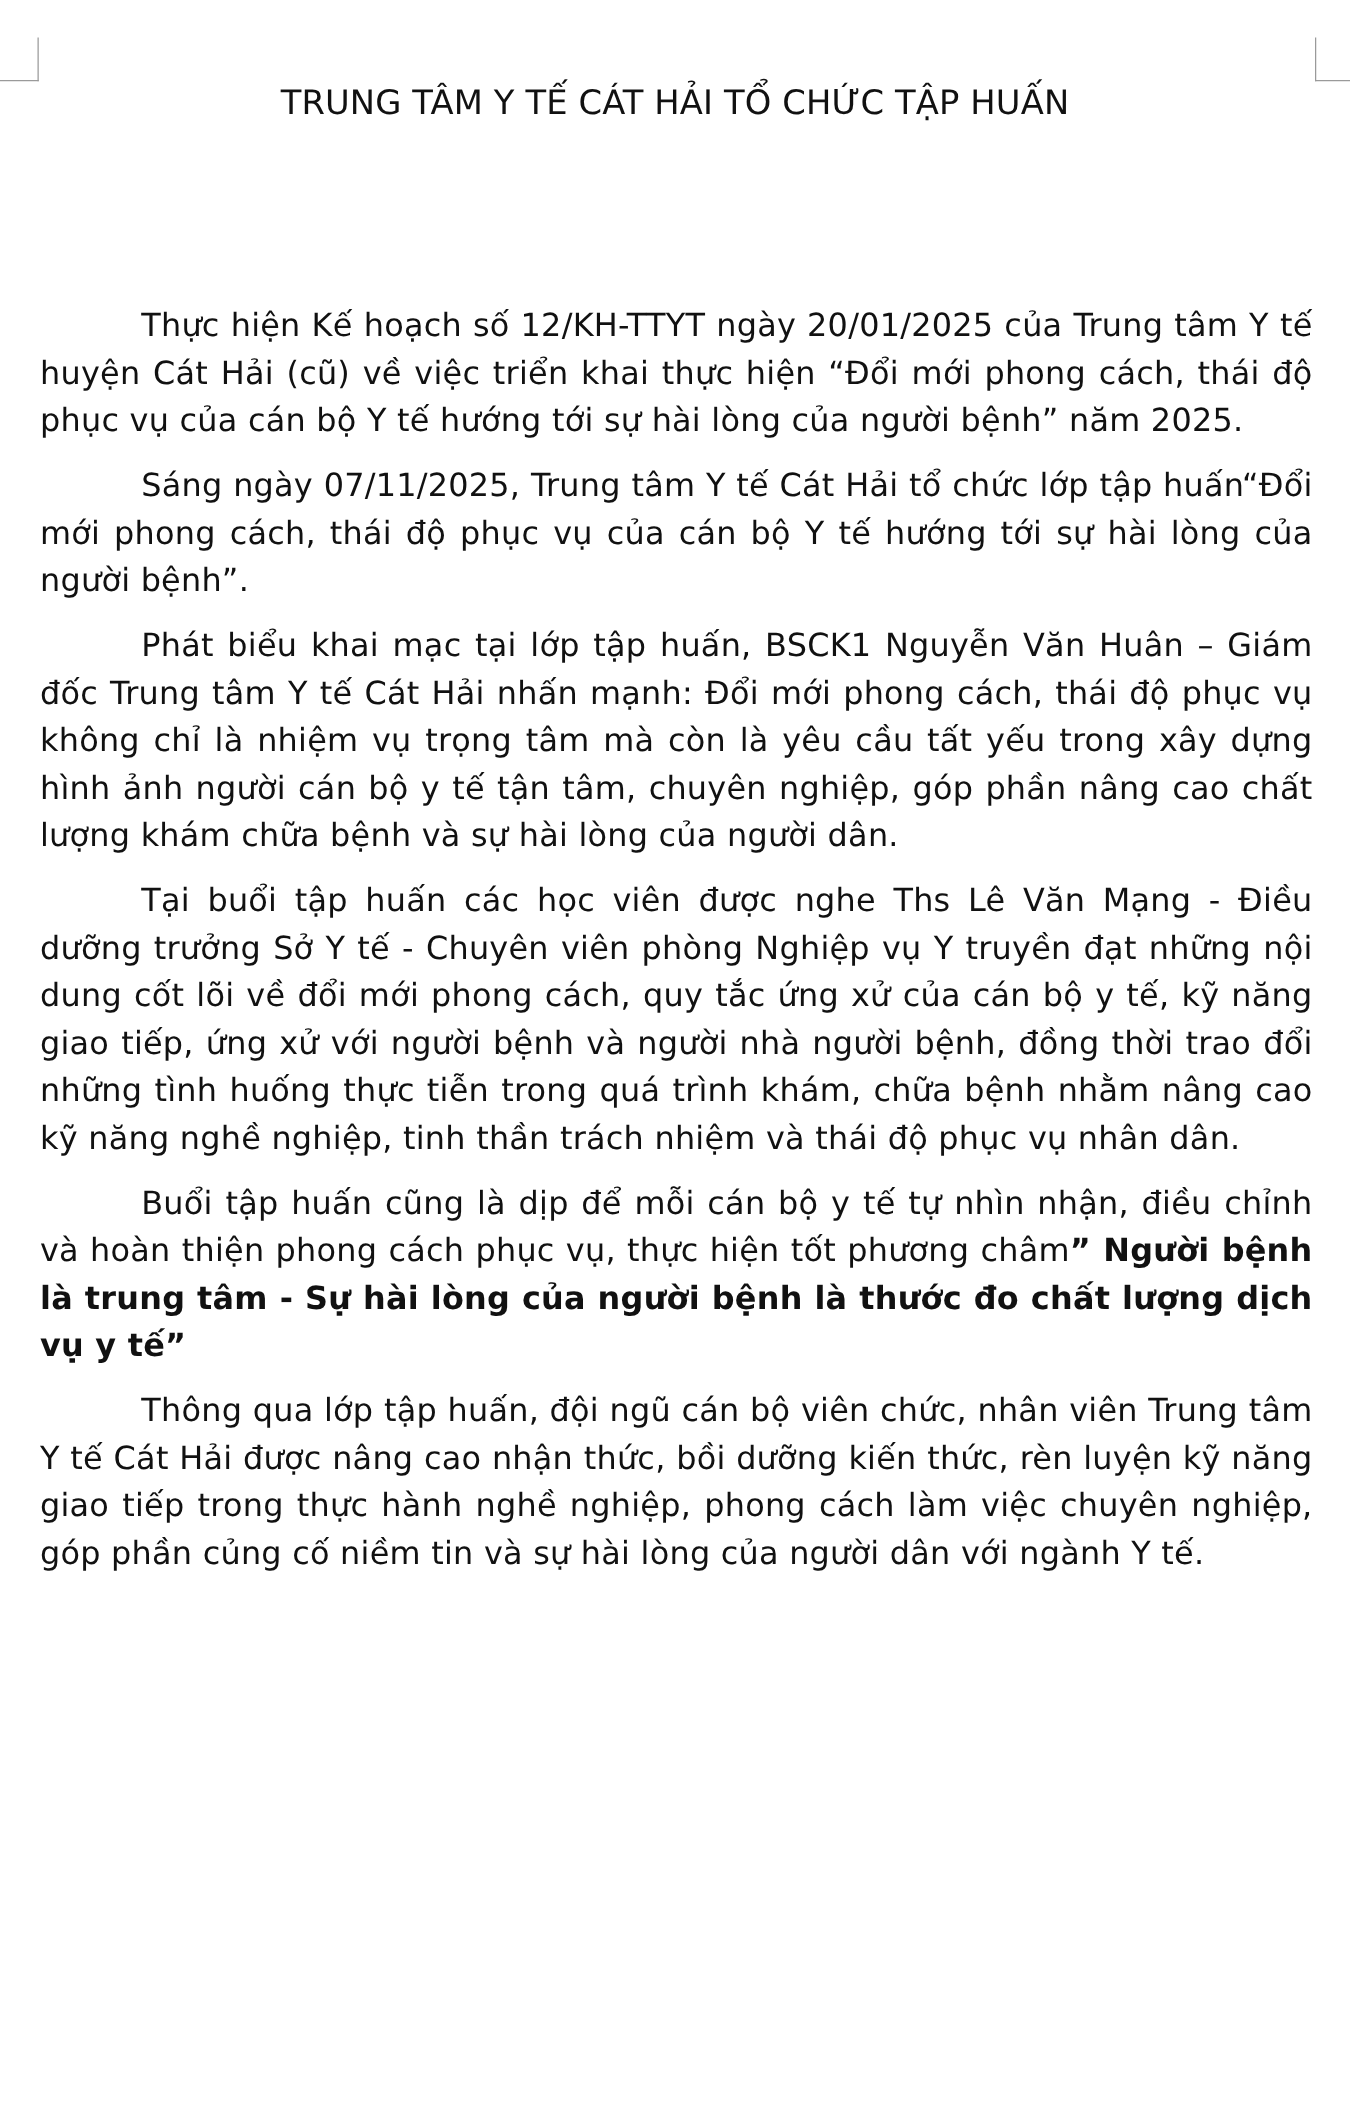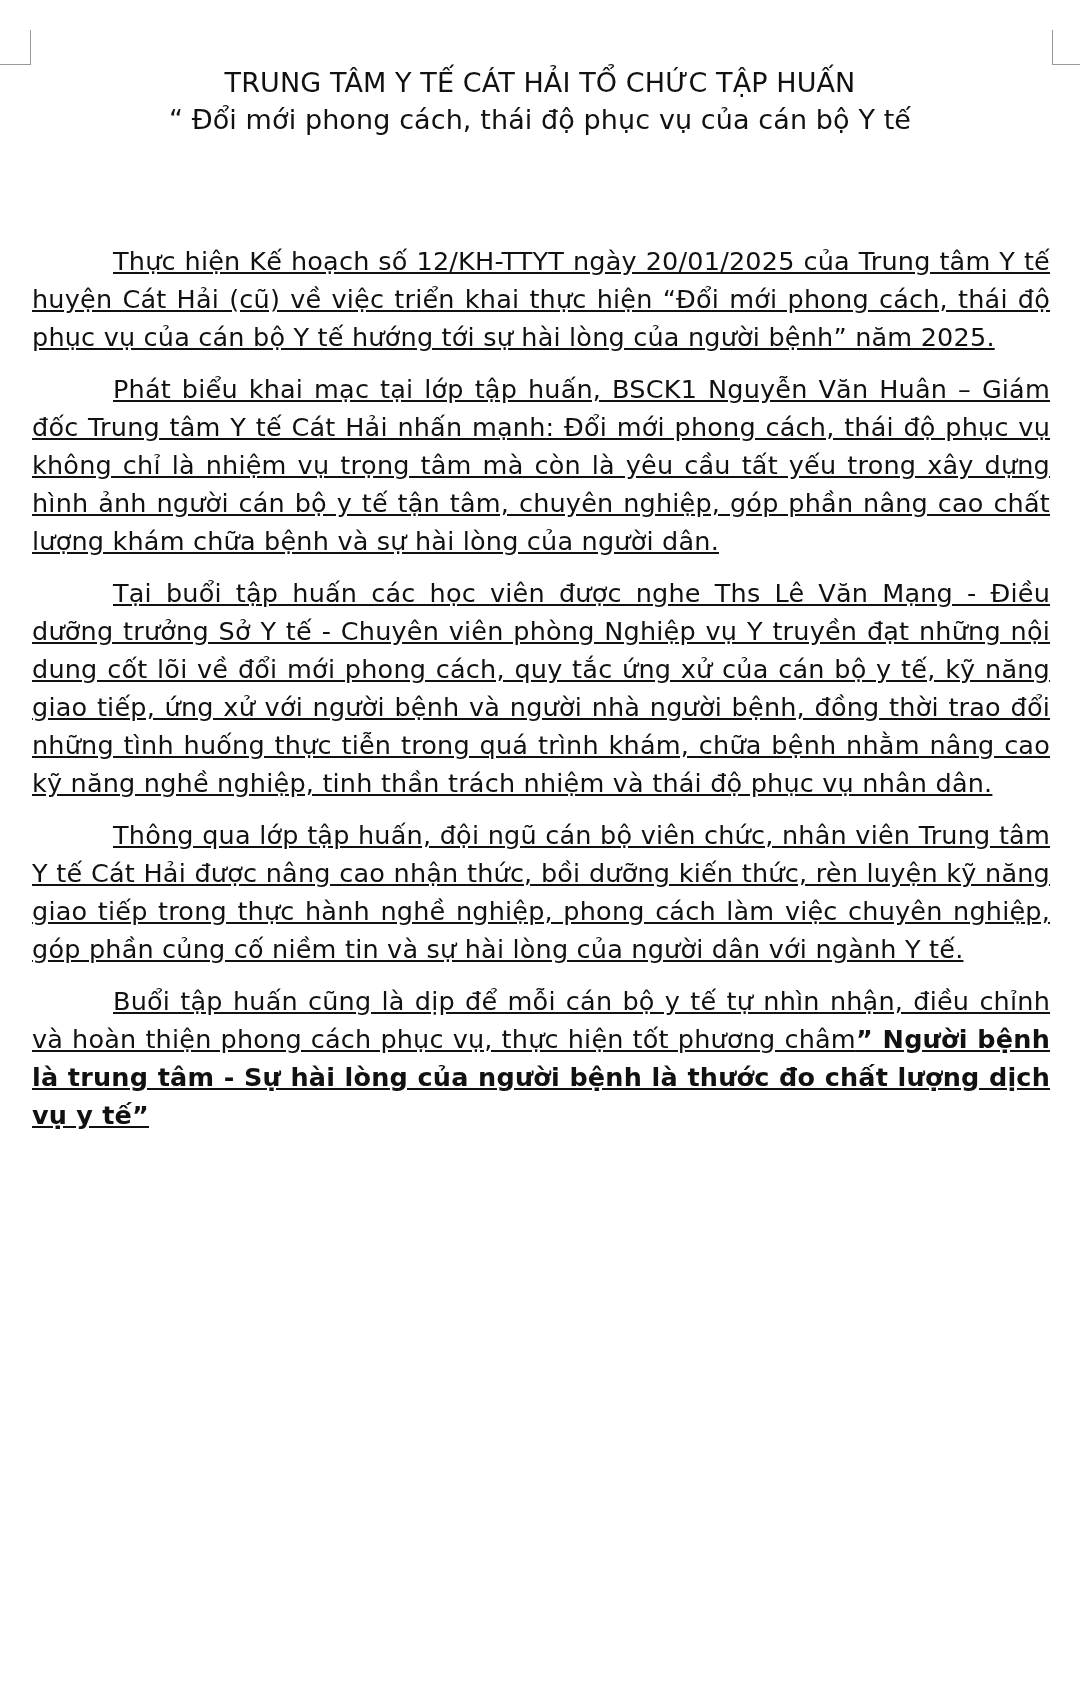--- a/index.html
+++ b/index.html
@@ -77,7 +77,6 @@
 
 <header class="title-block">
   <span class="title-line">TRUNG TÂM Y TẾ CÁT HẢI TỔ CHỨC TẬP HUẤN</span>
-  <span class="title-line">“ Đổi mới phong cách, thái độ phục vụ của cán bộ Y tế</span>
 </header>
 
 <main class="article-body">

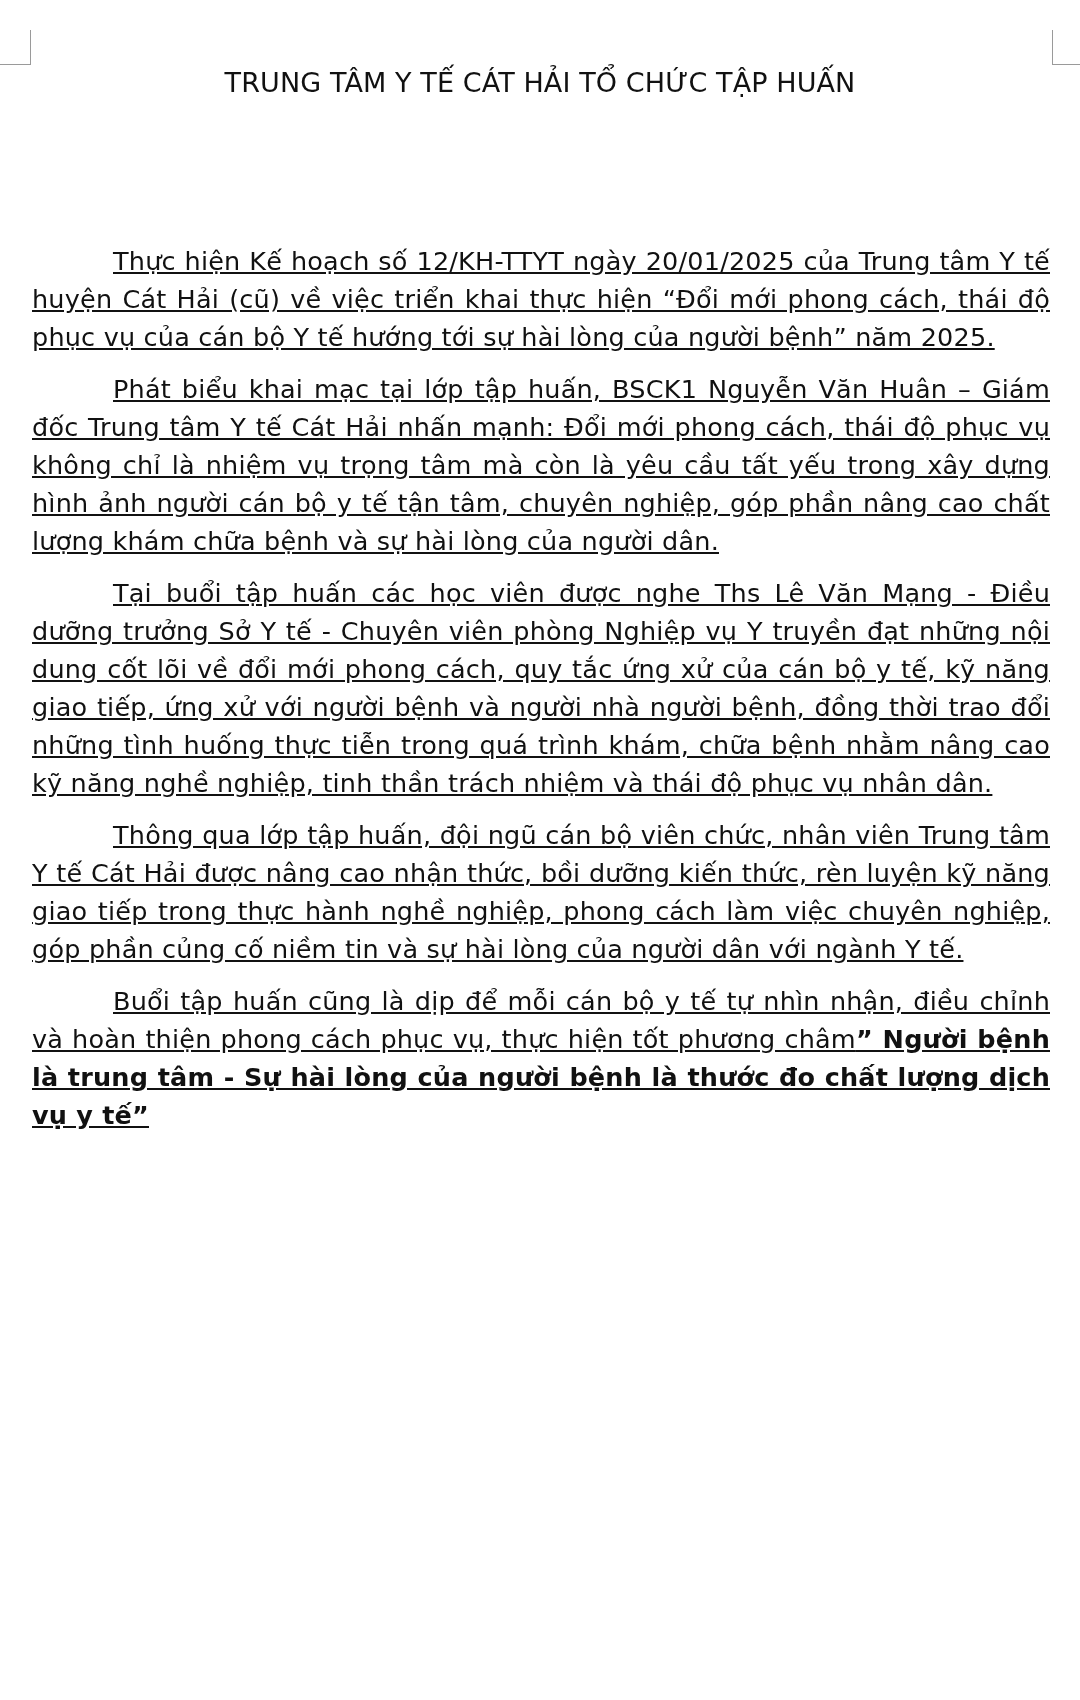--- a/index.html
+++ b/index.html
@@ -63,7 +63,6 @@
       text-align: justify;
       text-indent: 81px;
       letter-spacing: 0.2px;
-      text-decoration: underline;
     }
     .paragraph .bold {
       font-weight: bold;

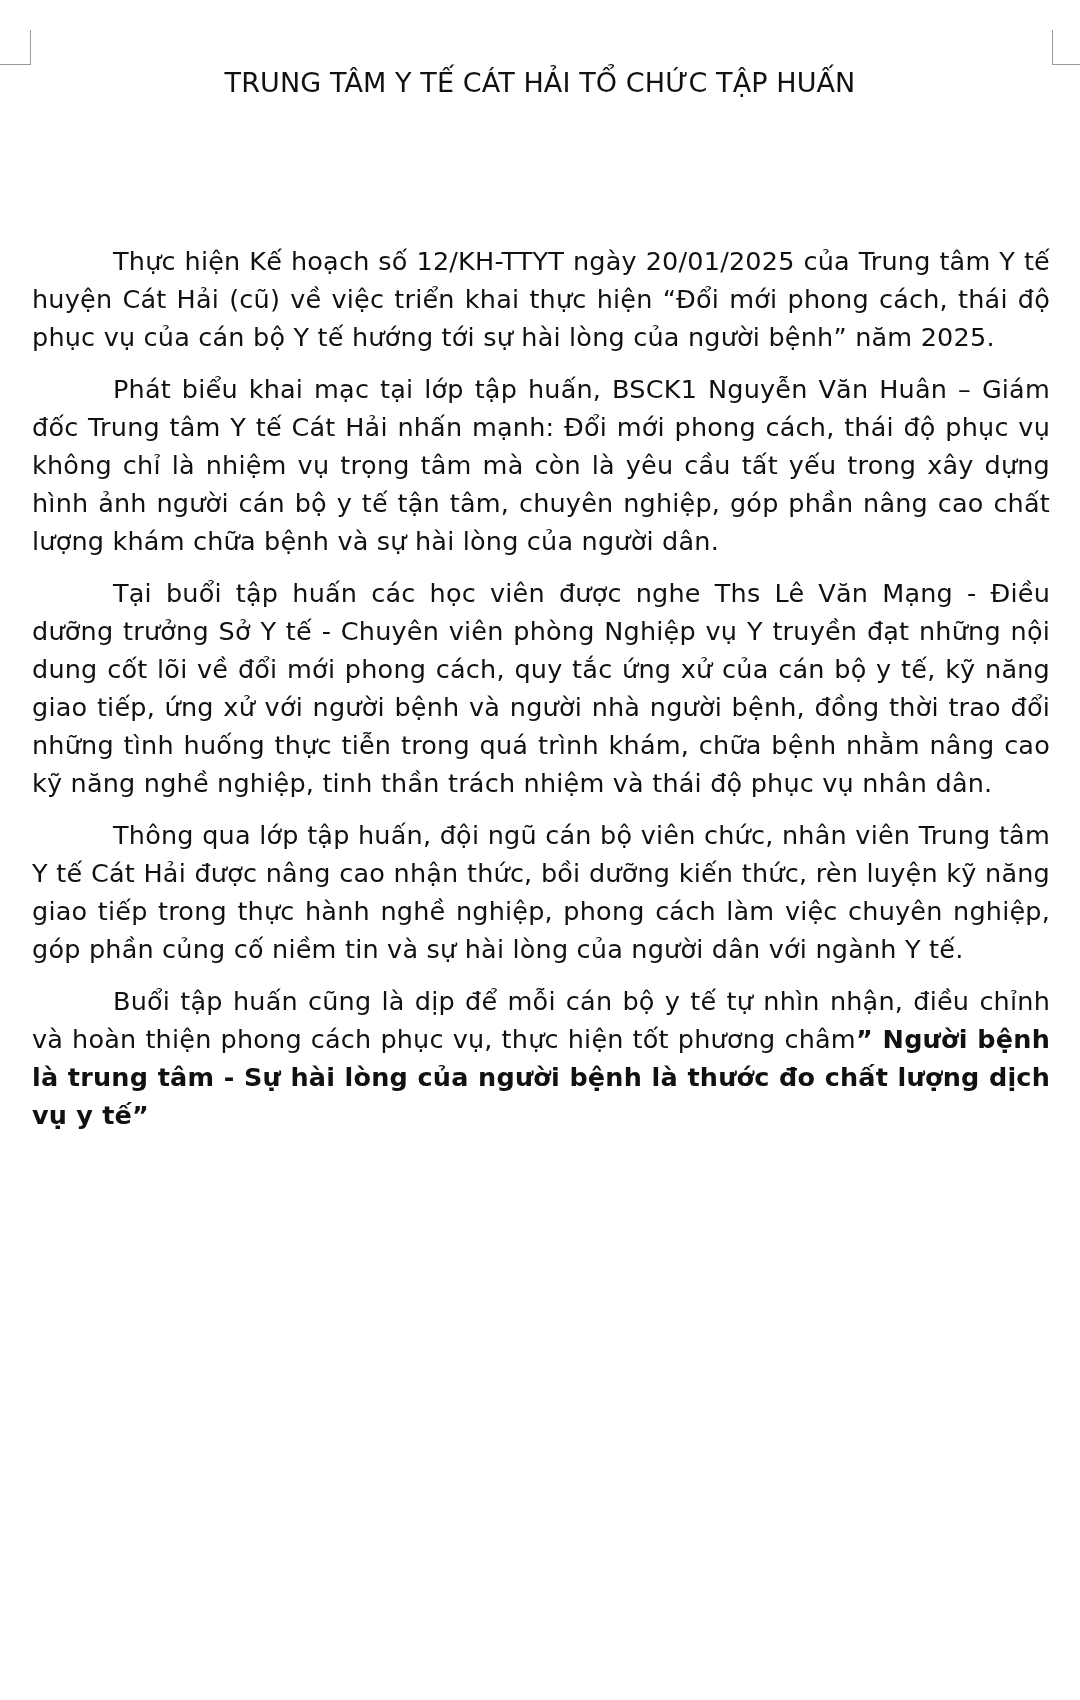--- a/index.html
+++ b/index.html
@@ -83,6 +83,9 @@
     <span>Thực hiện Kế hoạch số 12/KH-TTYT ngày 20/01/2025 của Trung tâm Y tế huyện Cát Hải (cũ) về việc triển khai thực hiện “Đổi mới phong cách, thái độ phục vụ của cán bộ Y tế hướng tới sự hài lòng của người bệnh” năm 2025.</span>
   </p>
   <p class="paragraph">
+    <span>Sáng ngày 07/11/2025, Trung tâm Y tế Cát Hải tổ chức lớp tập huấn“Đổi mới phong cách, thái độ phục vụ của cán bộ Y tế hướng tới sự hài lòng của người bệnh”.</span>
+  </p>
+  <p class="paragraph">
     <span>Phát biểu khai mạc tại lớp tập huấn, BSCK1 Nguyễn Văn Huân – Giám đốc Trung tâm Y tế Cát Hải nhấn mạnh: Đổi mới phong cách, thái độ phục vụ không chỉ là nhiệm vụ trọng tâm mà còn là yêu cầu tất yếu trong xây dựng hình ảnh người cán bộ y tế tận tâm, chuyên nghiệp, góp phần nâng cao chất lượng khám chữa bệnh và sự hài lòng của người dân.</span>
   </p>
   <p class="paragraph">

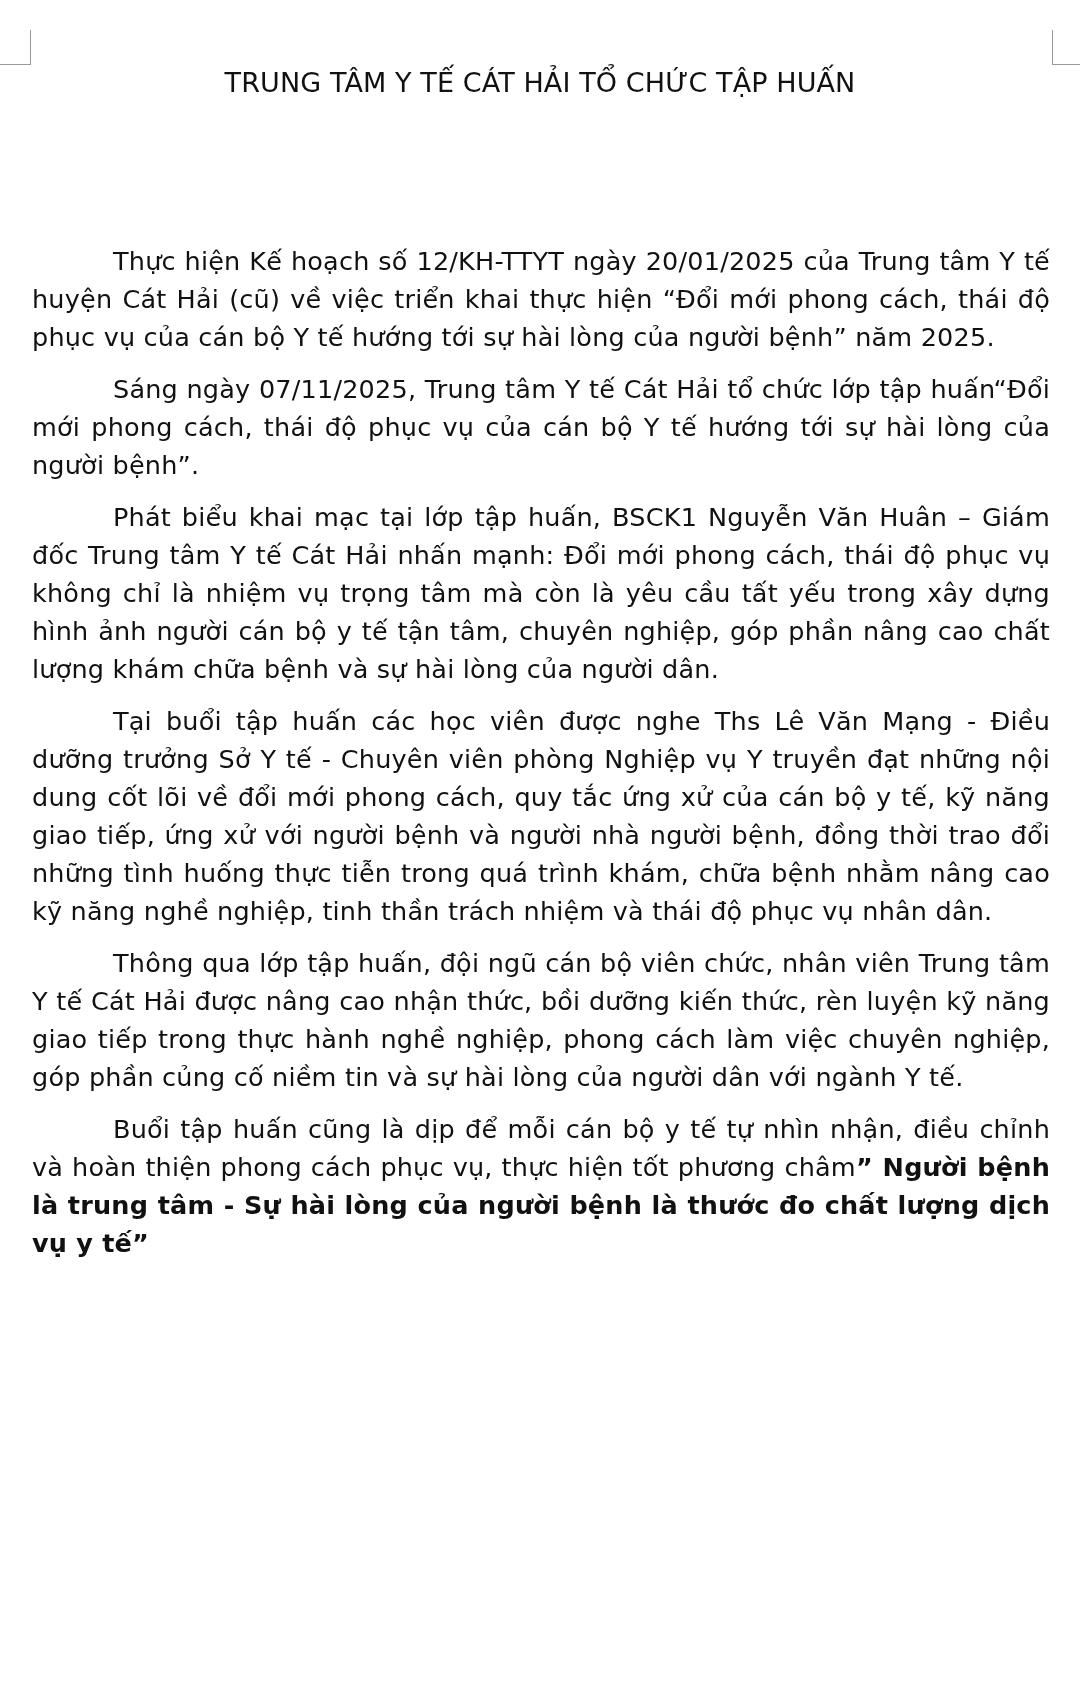--- a/index.html
+++ b/index.html
@@ -92,10 +92,10 @@
     <span>Tại buổi tập huấn các học viên được nghe Ths Lê Văn Mạng - Điều dưỡng trưởng Sở Y tế - Chuyên viên phòng Nghiệp vụ Y truyền đạt những nội dung cốt lõi về đổi mới phong cách, quy tắc ứng xử của cán bộ y tế, kỹ năng giao tiếp, ứng xử với người bệnh và người nhà người bệnh, đồng thời trao đổi những tình huống thực tiễn trong quá trình khám, chữa bệnh nhằm nâng cao kỹ năng nghề nghiệp, tinh thần trách nhiệm và thái độ phục vụ nhân dân.</span>
   </p>
   <p class="paragraph">
-    <span>Thông qua lớp tập huấn, đội ngũ cán bộ viên chức, nhân viên Trung tâm Y tế Cát Hải được nâng cao nhận thức, bồi dưỡng kiến thức, rèn luyện kỹ năng giao tiếp trong thực hành nghề nghiệp, phong cách làm việc chuyên nghiệp, góp phần củng cố niềm tin và sự hài lòng của người dân với ngành Y tế.</span>
+    <span>Buổi tập huấn cũng là dịp để mỗi cán bộ y tế tự nhìn nhận, điều chỉnh và hoàn thiện phong cách phục vụ, thực hiện tốt phương châm</span><span class="bold">” Người bệnh là trung tâm - Sự hài lòng của người bệnh là thước đo chất lượng dịch vụ y tế”</span>
   </p>
   <p class="paragraph">
-    <span>Buổi tập huấn cũng là dịp để mỗi cán bộ y tế tự nhìn nhận, điều chỉnh và hoàn thiện phong cách phục vụ, thực hiện tốt phương châm</span><span class="bold">” Người bệnh là trung tâm - Sự hài lòng của người bệnh là thước đo chất lượng dịch vụ y tế”</span>
+    <span>Thông qua lớp tập huấn, đội ngũ cán bộ viên chức, nhân viên Trung tâm Y tế Cát Hải được nâng cao nhận thức, bồi dưỡng kiến thức, rèn luyện kỹ năng giao tiếp trong thực hành nghề nghiệp, phong cách làm việc chuyên nghiệp, góp phần củng cố niềm tin và sự hài lòng của người dân với ngành Y tế.</span>
   </p>
 </main>
 

